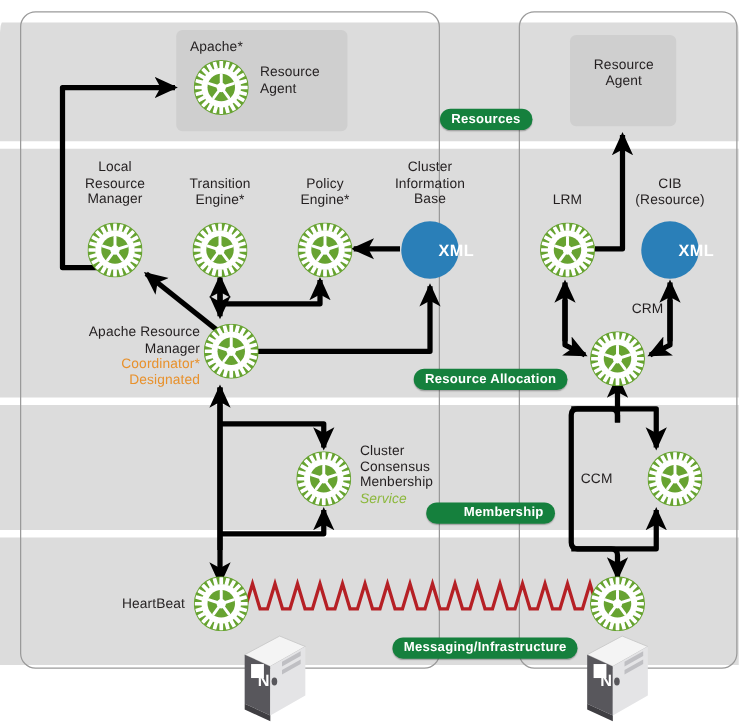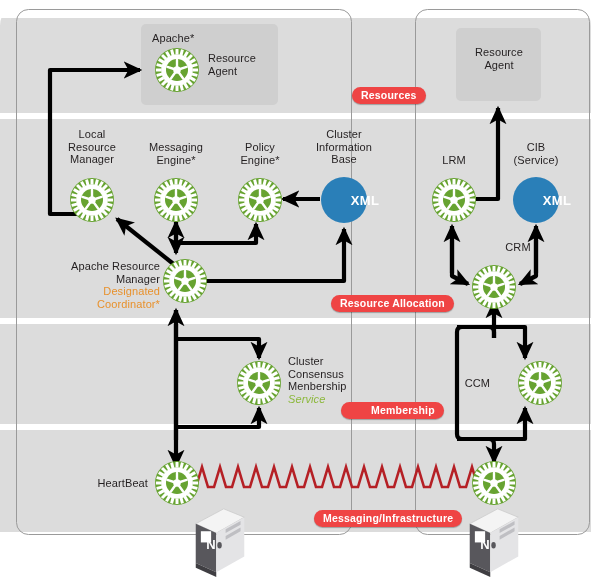--- a/index.html
+++ b/index.html
@@ -13,7 +13,7 @@
   .lbl.l{text-align:left;}
   .orange{color:#e8912c;}
   .greenit{color:#8cb83c;font-style:italic;}
-  .bandtag{position:absolute;background:#ef4444;color:#ffffff;font-size:10.5px;font-weight:bold;
+  .bandtag{position:absolute;background:#15803d;color:#ffffff;font-size:10.5px;font-weight:bold;
            border-radius:9px;padding:2px 9px 3px 9px;white-space:nowrap;
            box-shadow:0 1px 1px rgba(0,0,0,0.28);letter-spacing:0.2px;}
   .xmltxt{position:absolute;color:#ffffff;font-size:13px;font-weight:bold;letter-spacing:0.3px;

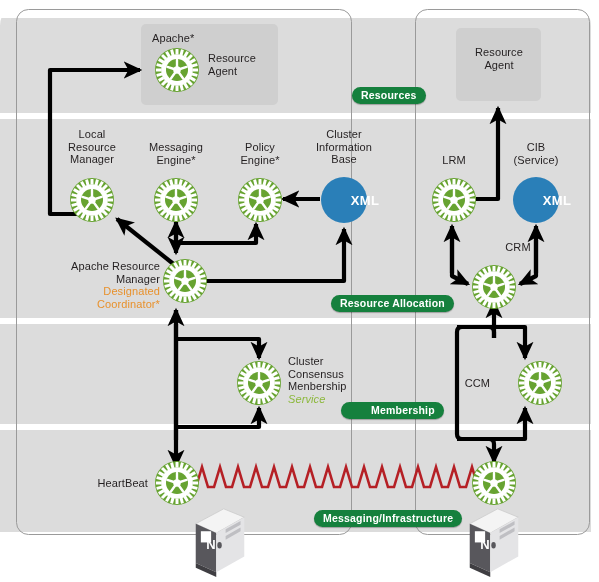--- a/index.html
+++ b/index.html
@@ -194,7 +194,7 @@
   </div>
 
   <div class="lbl c" style="left:136px;top:141px;width:80px;">
-    <div>Messaging</div>
+    <div>Transition</div>
     <div>Engine*</div>
   </div>
 

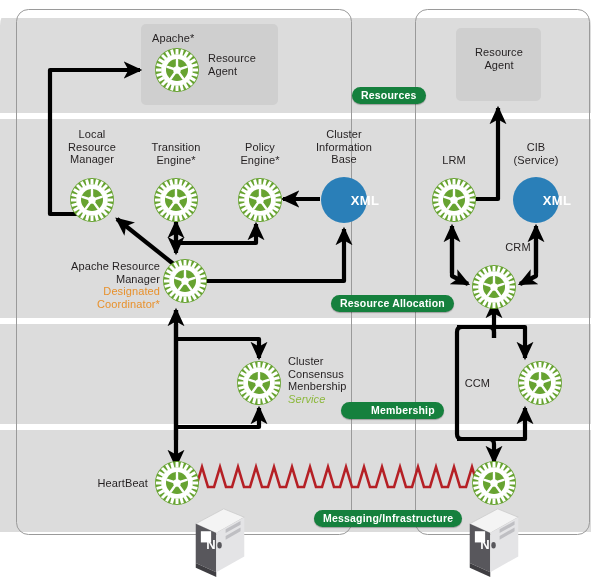--- a/index.html
+++ b/index.html
@@ -237,7 +237,7 @@
 
   <div class="lbl c" style="left:500px;top:141px;width:72px;">
     <div>CIB</div>
-    <div>(Service)</div>
+    <div>(Resource)</div>
   </div>
   <div class="xmltxt" style="left:513px;top:193px;width:46px;">XML</div>
 

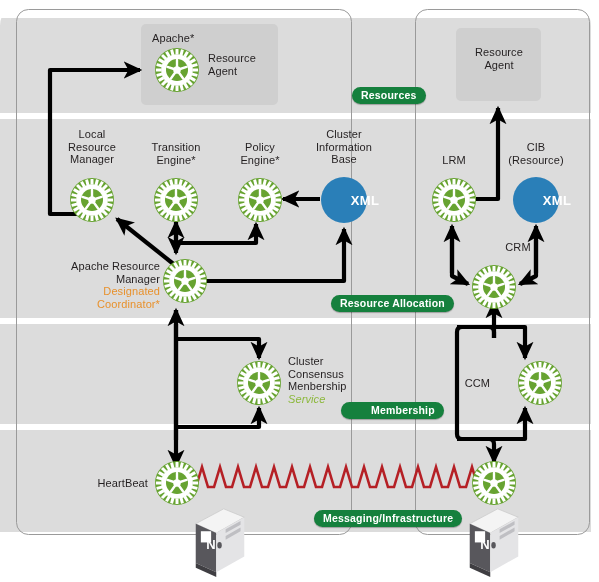--- a/index.html
+++ b/index.html
@@ -213,8 +213,8 @@
   <div class="lbl r" style="left:42px;top:260px;width:118px;">
     <div>Apache Resource</div>
     <div>Manager</div>
+    <div class="orange">Coordinator*</div>
     <div class="orange">Designated</div>
-    <div class="orange">Coordinator*</div>
   </div>
 
   <div class="lbl l" style="left:288px;top:355px;width:90px;">

